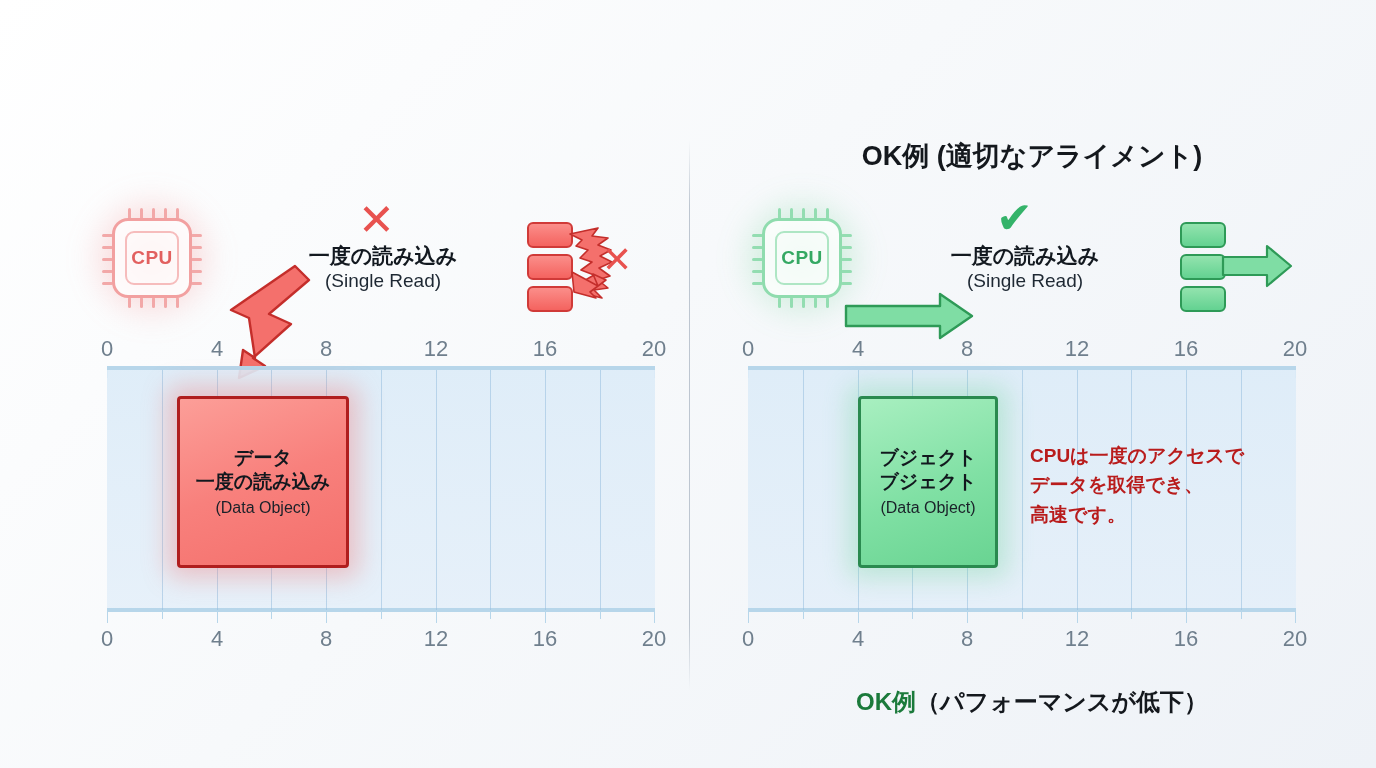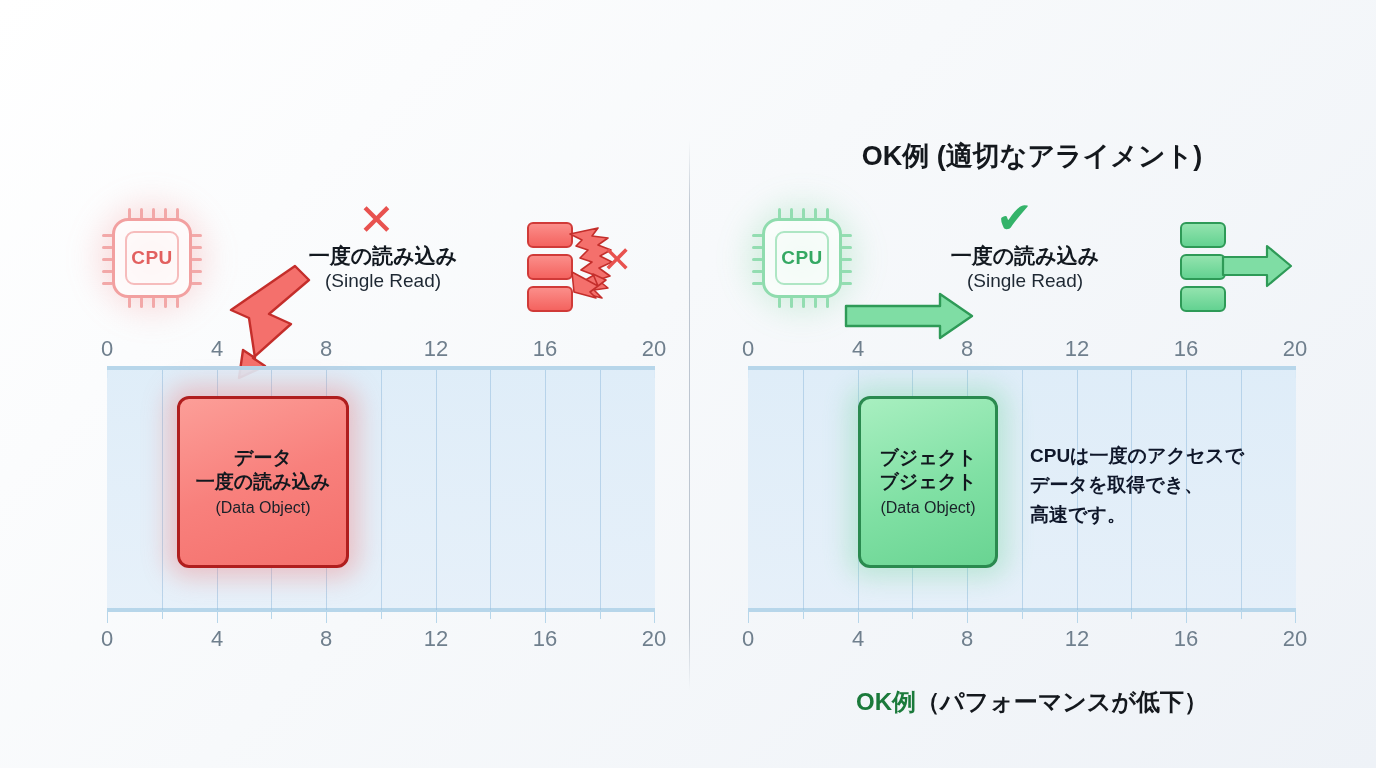--- a/index.html
+++ b/index.html
@@ -208,7 +208,7 @@
   
   .data-box {
     position: absolute;
-    border-radius: 12px;
+    border-radius: 4px;
     box-sizing: border-box;
     display: flex;
     flex-direction: column;

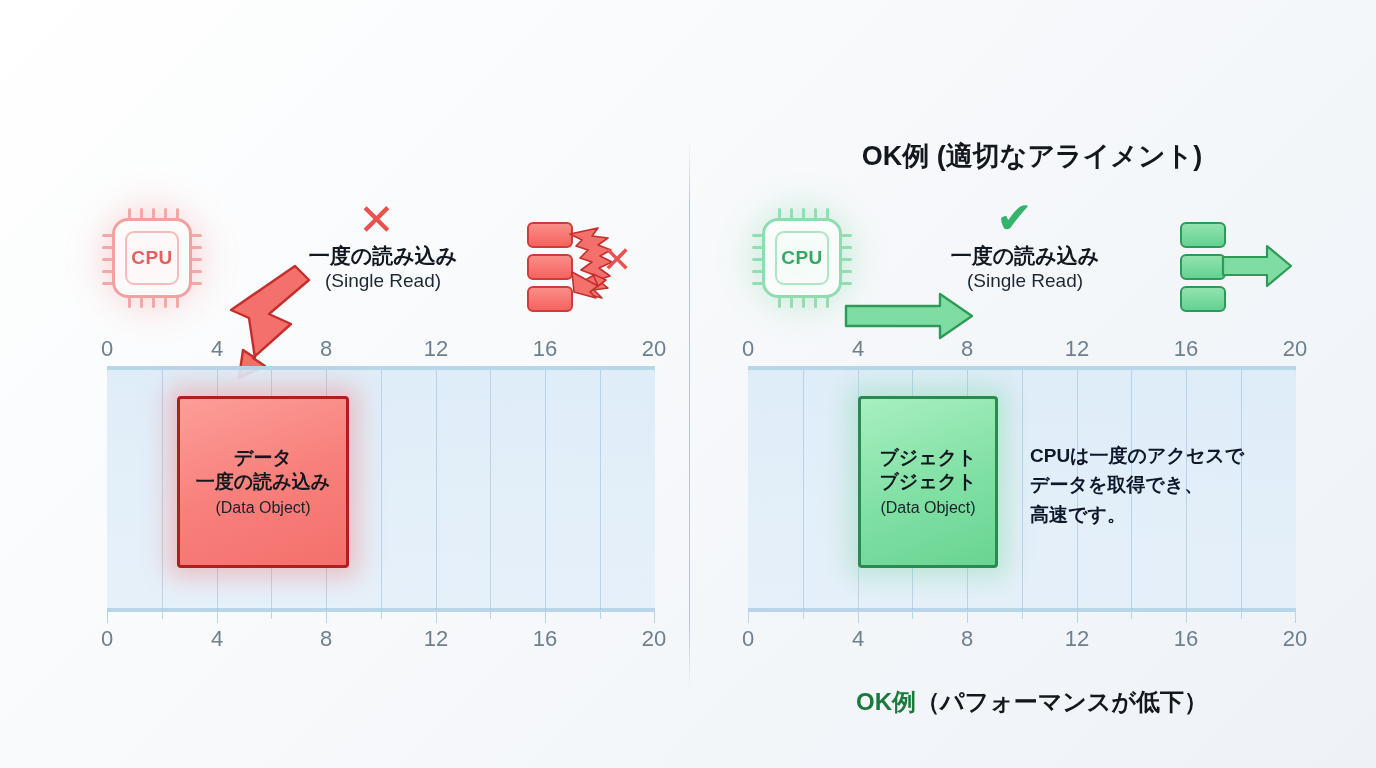--- a/index.html
+++ b/index.html
@@ -248,7 +248,7 @@
     white-space: pre-line;
   }
   .desc-red   { color: #b2181b; }
-  .desc-green { color: #0f172a; }
+  .desc-green { color: #b91c1c; }
 
   
   .caption {

